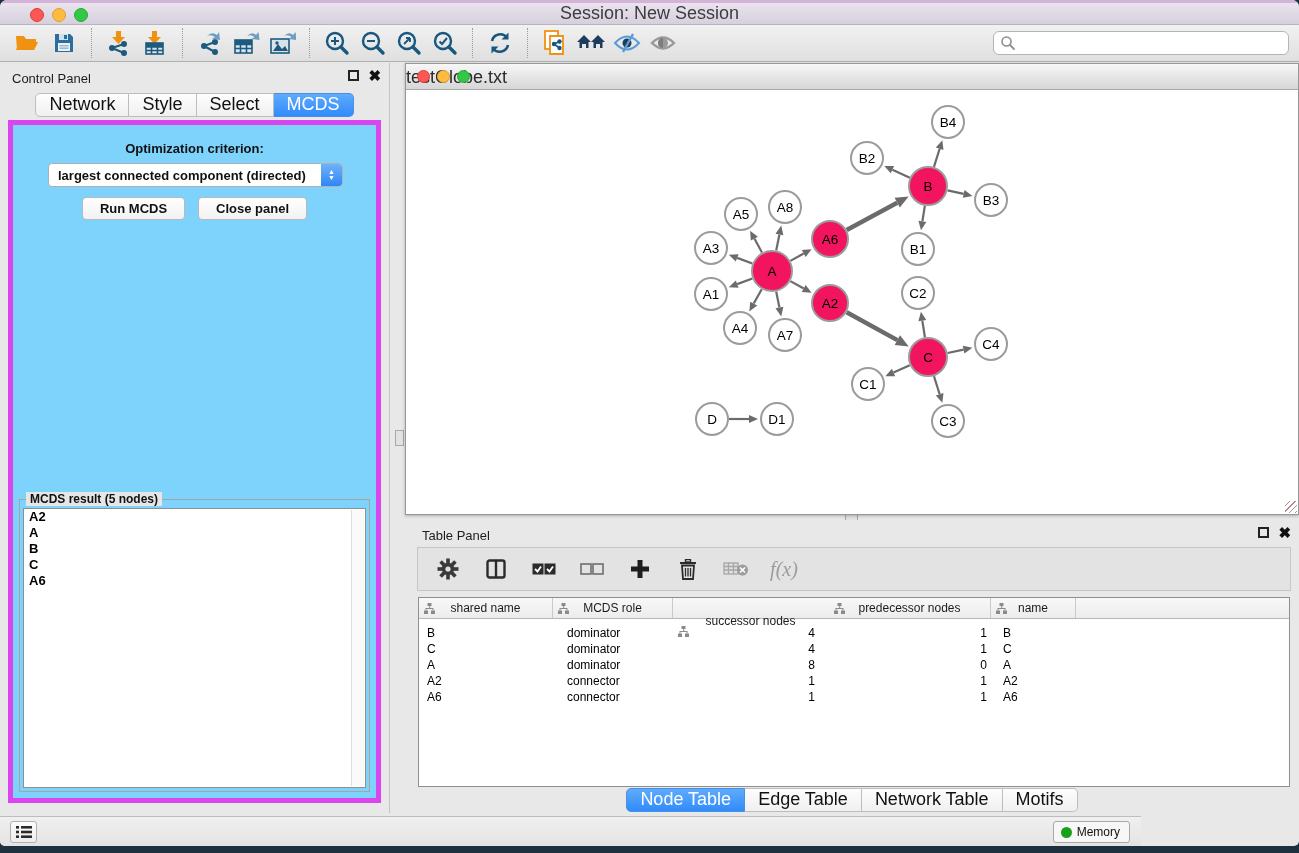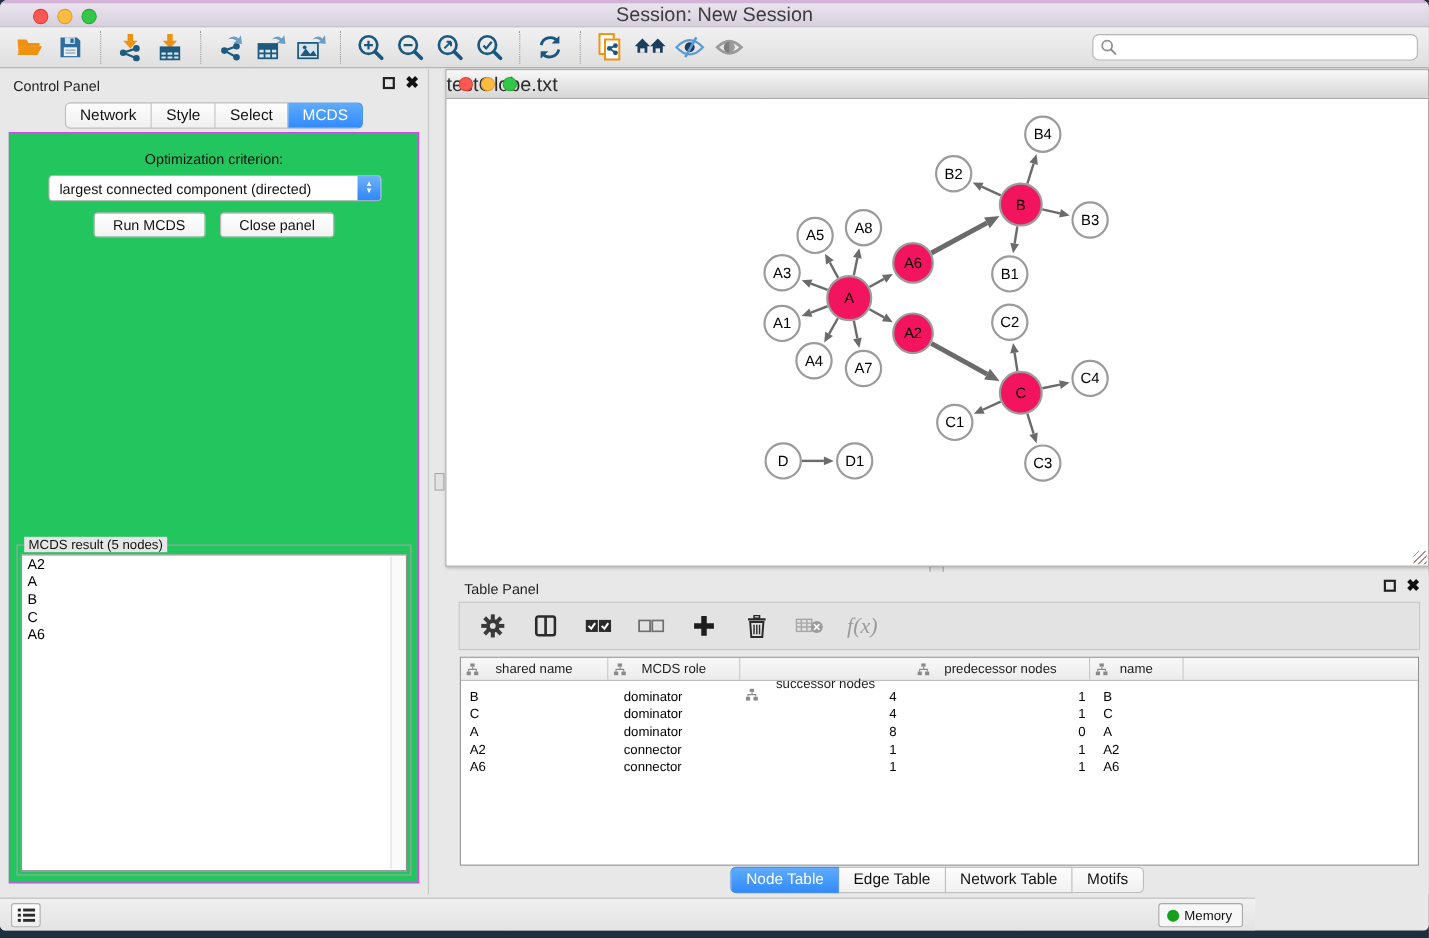--- a/index.html
+++ b/index.html
@@ -37,7 +37,7 @@
   .close-ico { font-size:15px; font-weight:bold; color:#111; line-height:11px; }
 
   .seg-row { display:flex; justify-content:center; }
-  .seg { height:24px; line-height:21px; padding:0 13px; font-size:14px; color:#111; background:linear-gradient(#fdfdfd,#f0f0f0);
+  .seg { height:24px; line-height:21px; padding:0 13px; font-size:18px; color:#111; background:linear-gradient(#fdfdfd,#f0f0f0);
          border:1px solid #bdbdbd; border-left:none; }
   .seg:first-child { border-left:1px solid #bdbdbd; border-radius:5px 0 0 5px; }
   .seg:last-child { border-radius:0 5px 5px 0; }

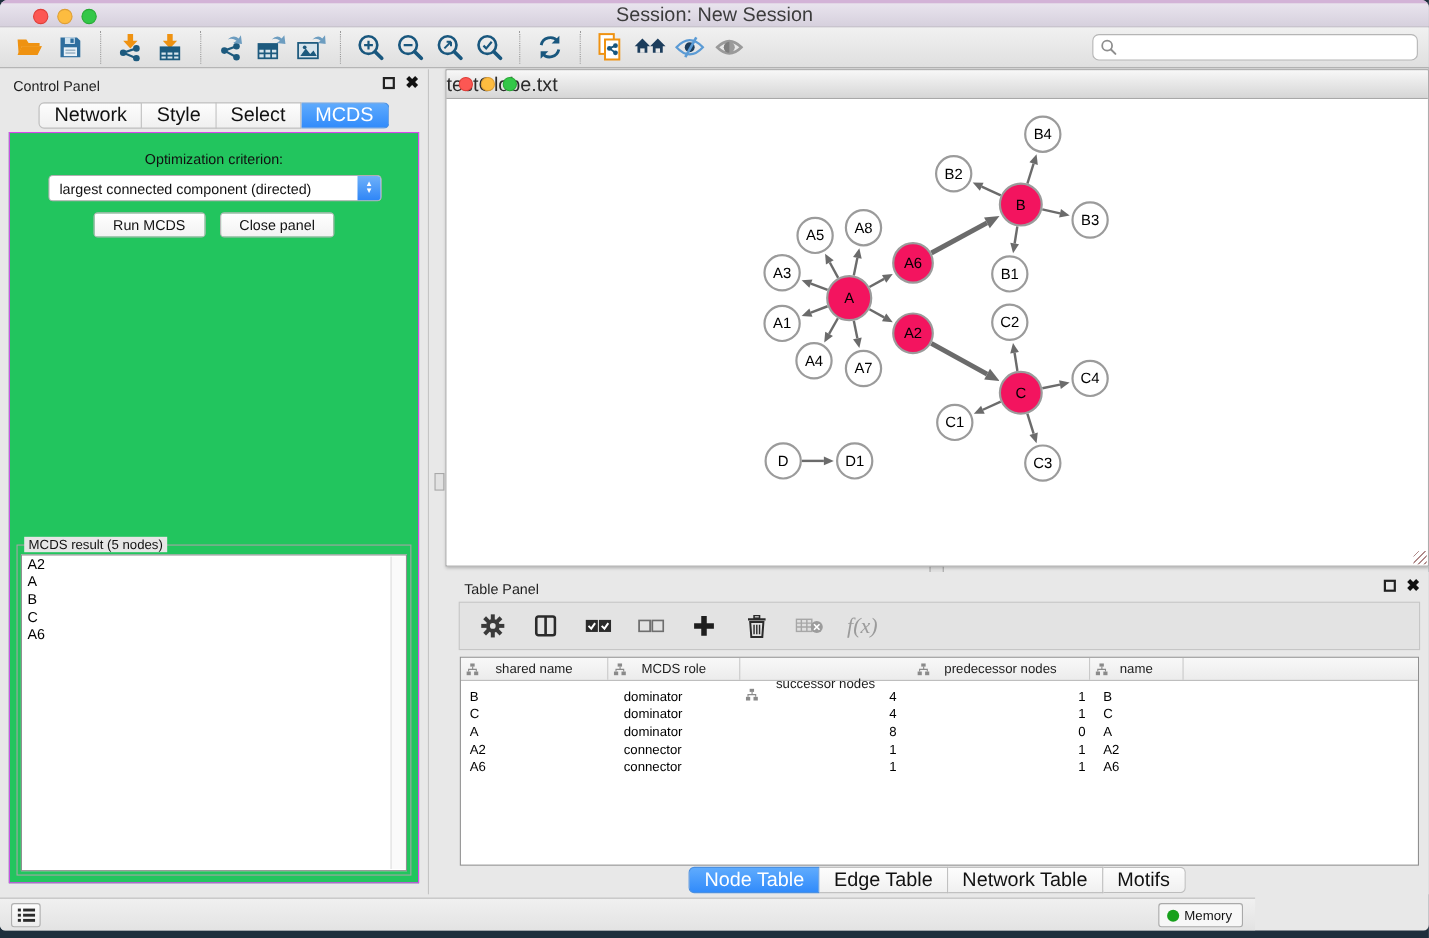--- a/index.html
+++ b/index.html
@@ -43,7 +43,7 @@
   .seg:last-child { border-radius:0 5px 5px 0; }
   .seg.sel { background:linear-gradient(#5fabfd,#318bfb); background:linear-gradient(#5fabfd,#318bfb); color:#fff; border-color:#4a90e2; }
 
-  .cp-body { position:absolute; left:8px; right:8px; top:57px; bottom:10px; border:1px solid #d946ef; background:#22c55e; }
+  .cp-body { position:absolute; left:8px; right:8px; top:57px; bottom:10px; border:5px solid #d946ef; background:#7dd3fc;font-weight:bold; }
   .opt-label { text-align:center; margin-top:16px; font-size:13px; color:#111; }
   .dropdown { position:absolute; left:35px; right:33px; top:38px; height:24px; background:#fff;
               border:1px solid #b0b0b0; border-radius:4px; display:flex; align-items:center; }

